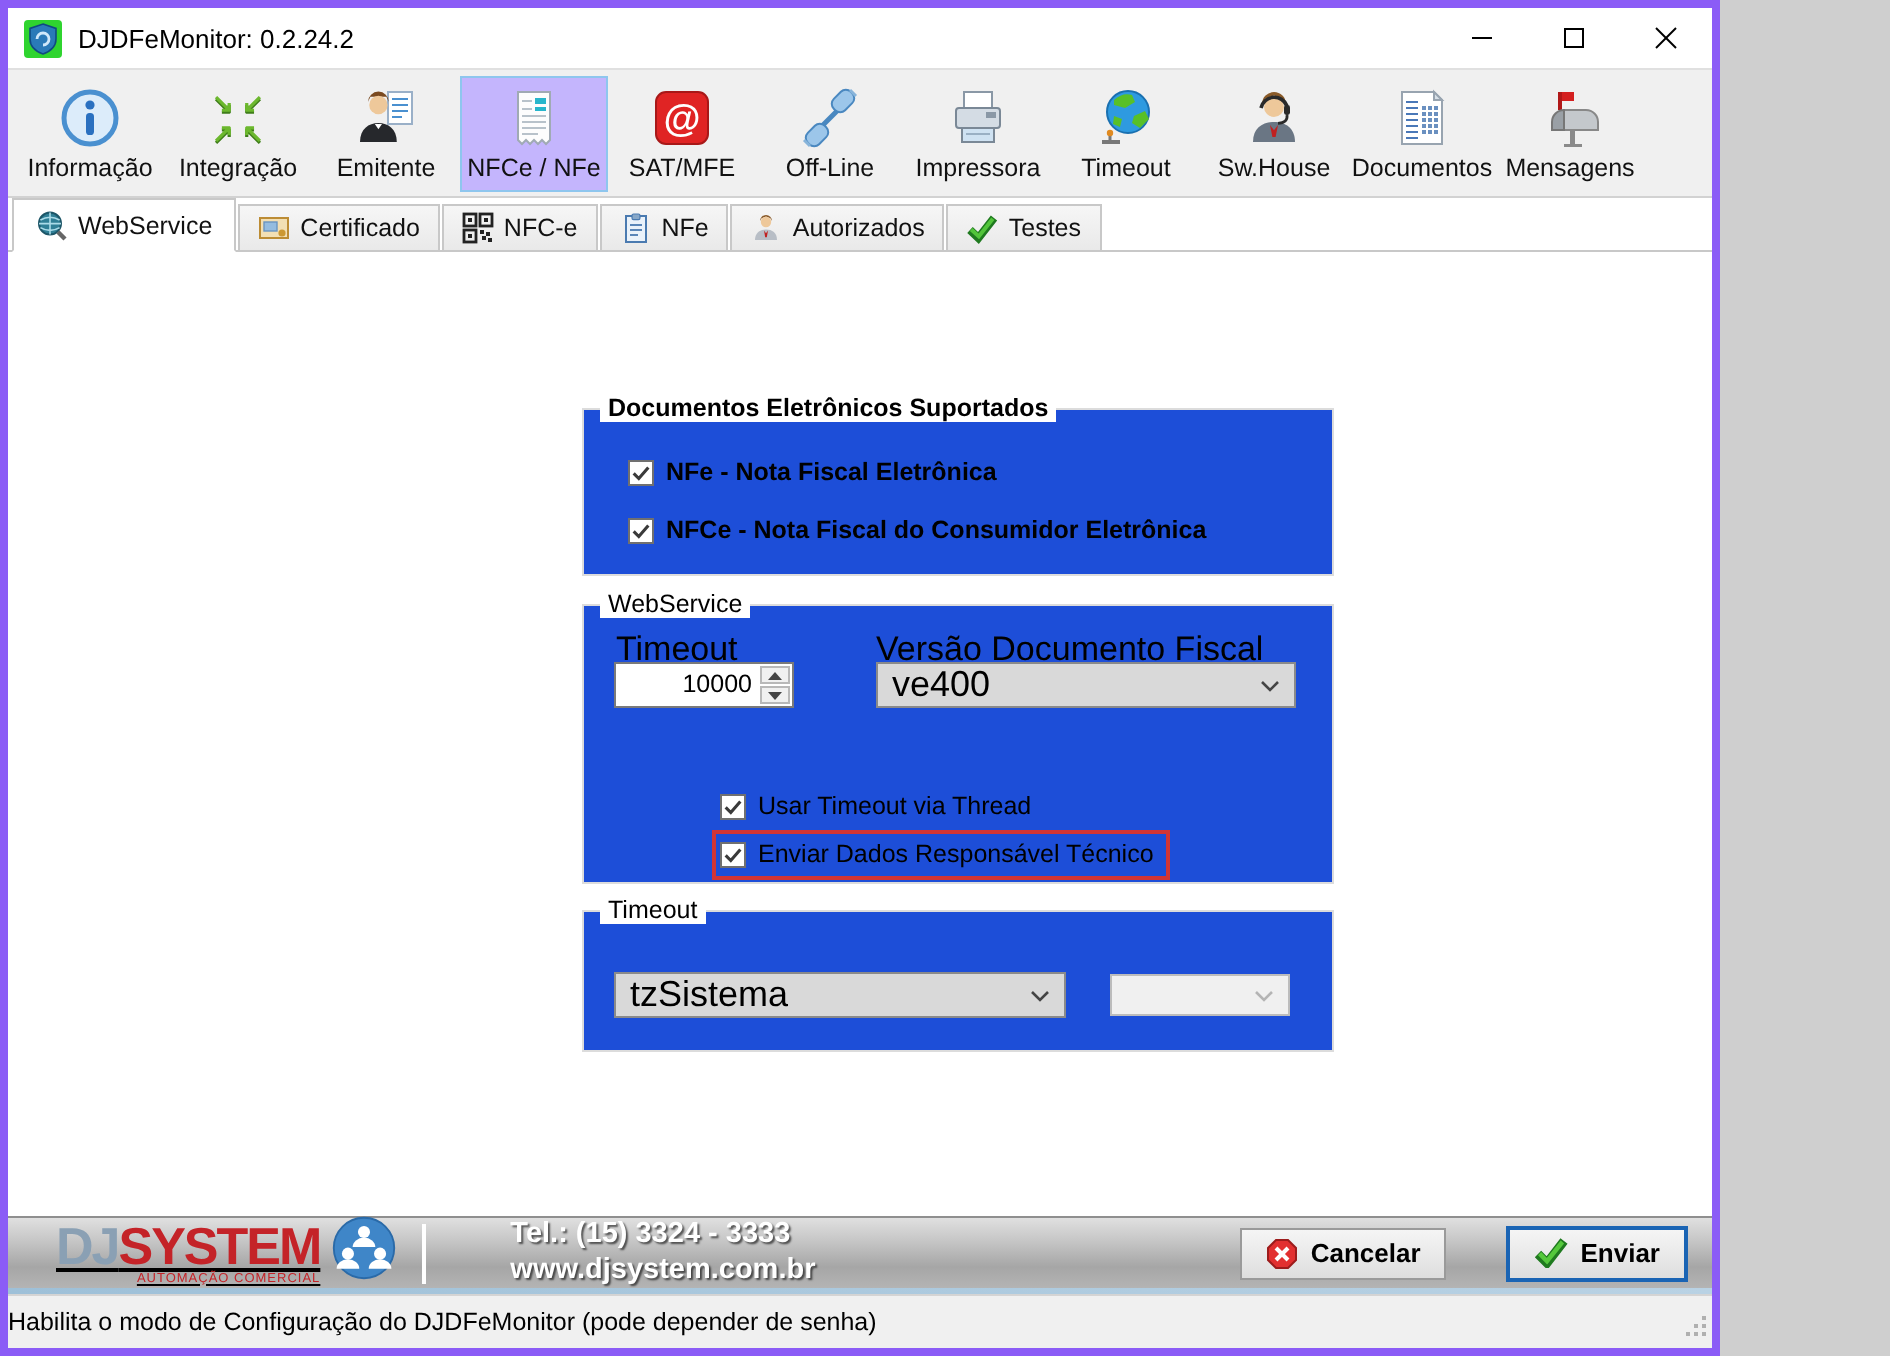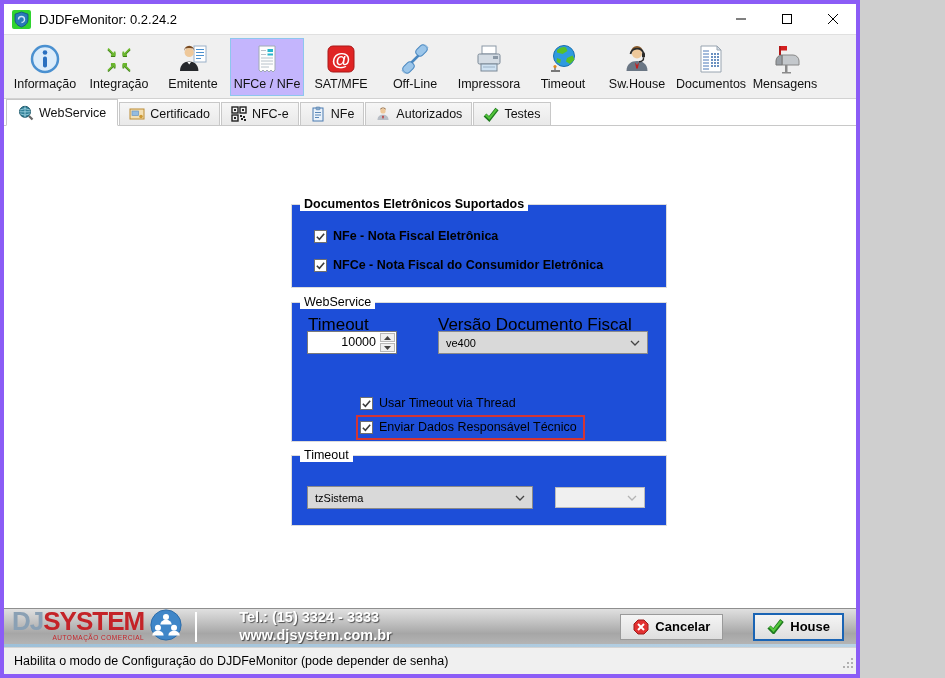--- a/index.html
+++ b/index.html
@@ -58,7 +58,7 @@
   .spin-btn{ flex:1; background:#f0f0f0; border:1px solid #b8b8b8; display:flex;
              align-items:center; justify-content:center; }
   .combo{ position:absolute; display:flex; align-items:center; border:1px solid #8a8a8a;
-          background:#d9d9d9; padding:0 7px; font-size:11px; color:#000; }
+          background:#d9d9d9; padding:0 7px; font-size:18px; color:#000; }
   .combo .combo-val{ flex:1; }
   .combo.disabled{ background:#f0f0f0; border-color:#bcbcbc; }
   .combo.disabled path{ stroke:#b4b4b4; }

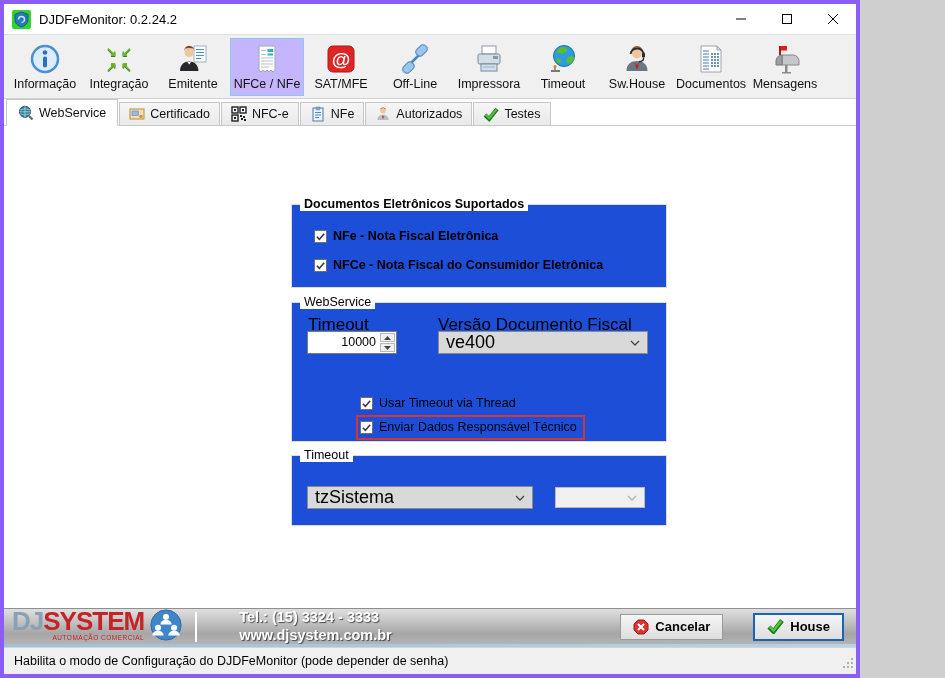--- a/index.html
+++ b/index.html
@@ -67,7 +67,7 @@
   .footer{ height:36px; flex:none; background:linear-gradient(#e0e0e0 0%, #c4c4c4 35%, #a6a6a6 70%, #b4b4b4 100%);
            border-top:1px solid #8f8f8f; display:flex; align-items:center; }
   .footer-edge{ height:3px; flex:none; background:linear-gradient(90deg,#9ec0d8,#b9d2e4); }
-  .brand{ display:flex; margin-left:8px; }
+  .brand{ display:flex; align-items:center; margin-left:24px;text-decoration:underline; }
   .brand-text{ display:flex; flex-direction:column; line-height:1; }
   .brand-name{ font-size:26px; font-weight:bold; letter-spacing:-1px; }
   .brand-dj{ color:#8aa0b4; } .brand-sys{ color:#c42328; }

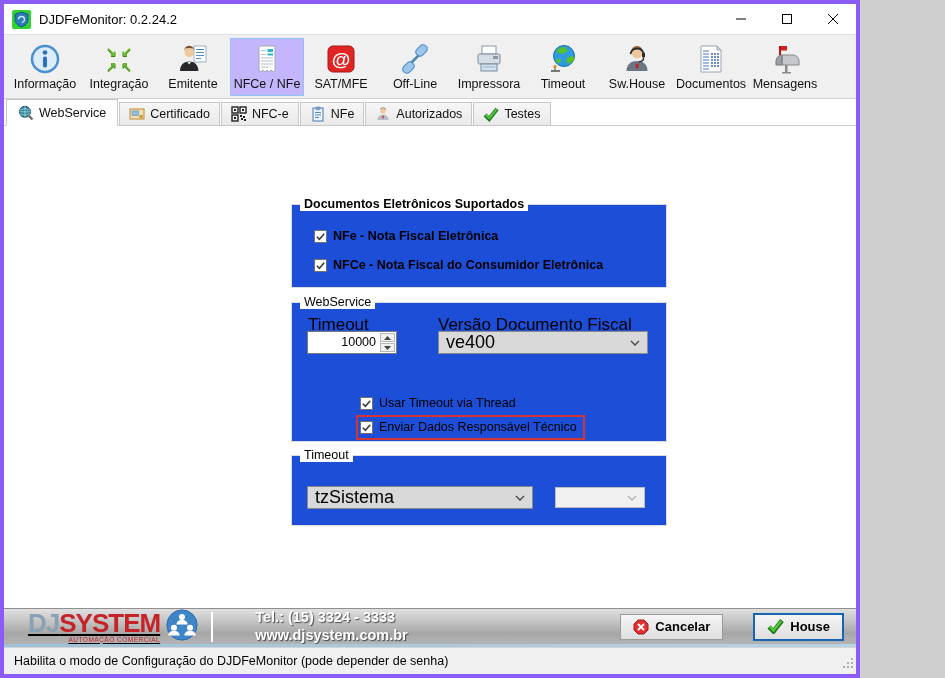--- a/index.html
+++ b/index.html
@@ -497,7 +497,7 @@
           <path d="M2 8 l4.5 4.5 L15 1.5" stroke="#1f7a1f" stroke-width="4.5" fill="none"></path>
           <path d="M2.8 7.8 l3.7 3.8 L14.2 2" stroke="#55c83c" stroke-width="2.2" fill="none"></path>
         </svg>
-        <span>House</span>
+        <span>Enviar</span>
       </button>
     </div>
   </div>

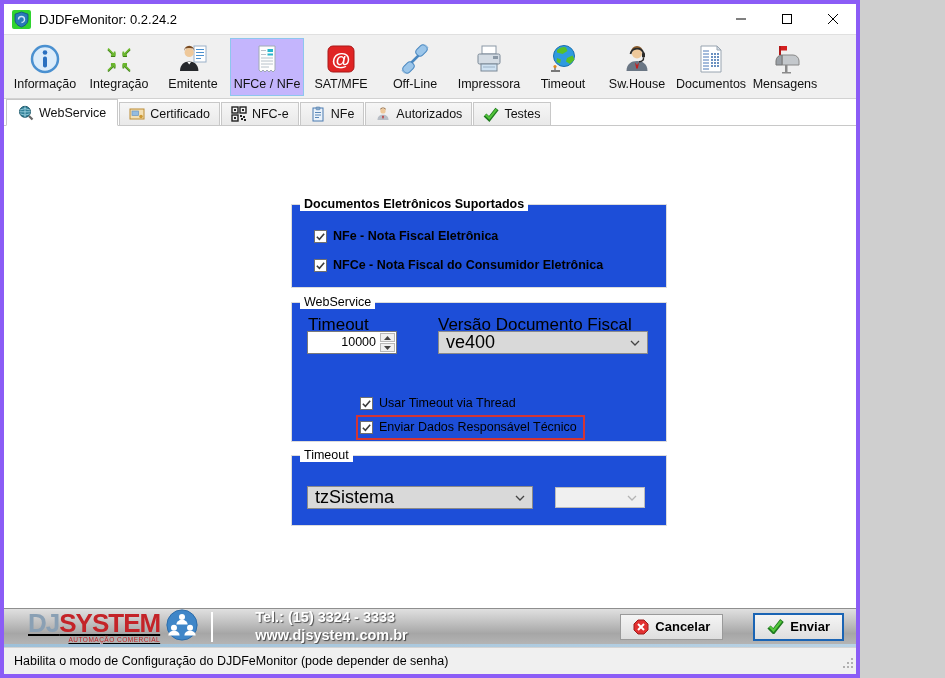--- a/index.html
+++ b/index.html
@@ -84,7 +84,7 @@
 
   
   .statusbar{ height:27px; flex:none; background:#f0f0f0; border-top:1px solid #d4d4d4;
-              display:flex; align-items:center; padding-left:10px; font-size:12.5px; color:#000;
+              display:flex; align-items:center; padding-left:0; font-size:12.5px; color:#000;
               position:relative; }
   .grip{ position:absolute; right:2px; bottom:2px; }
 </style>

